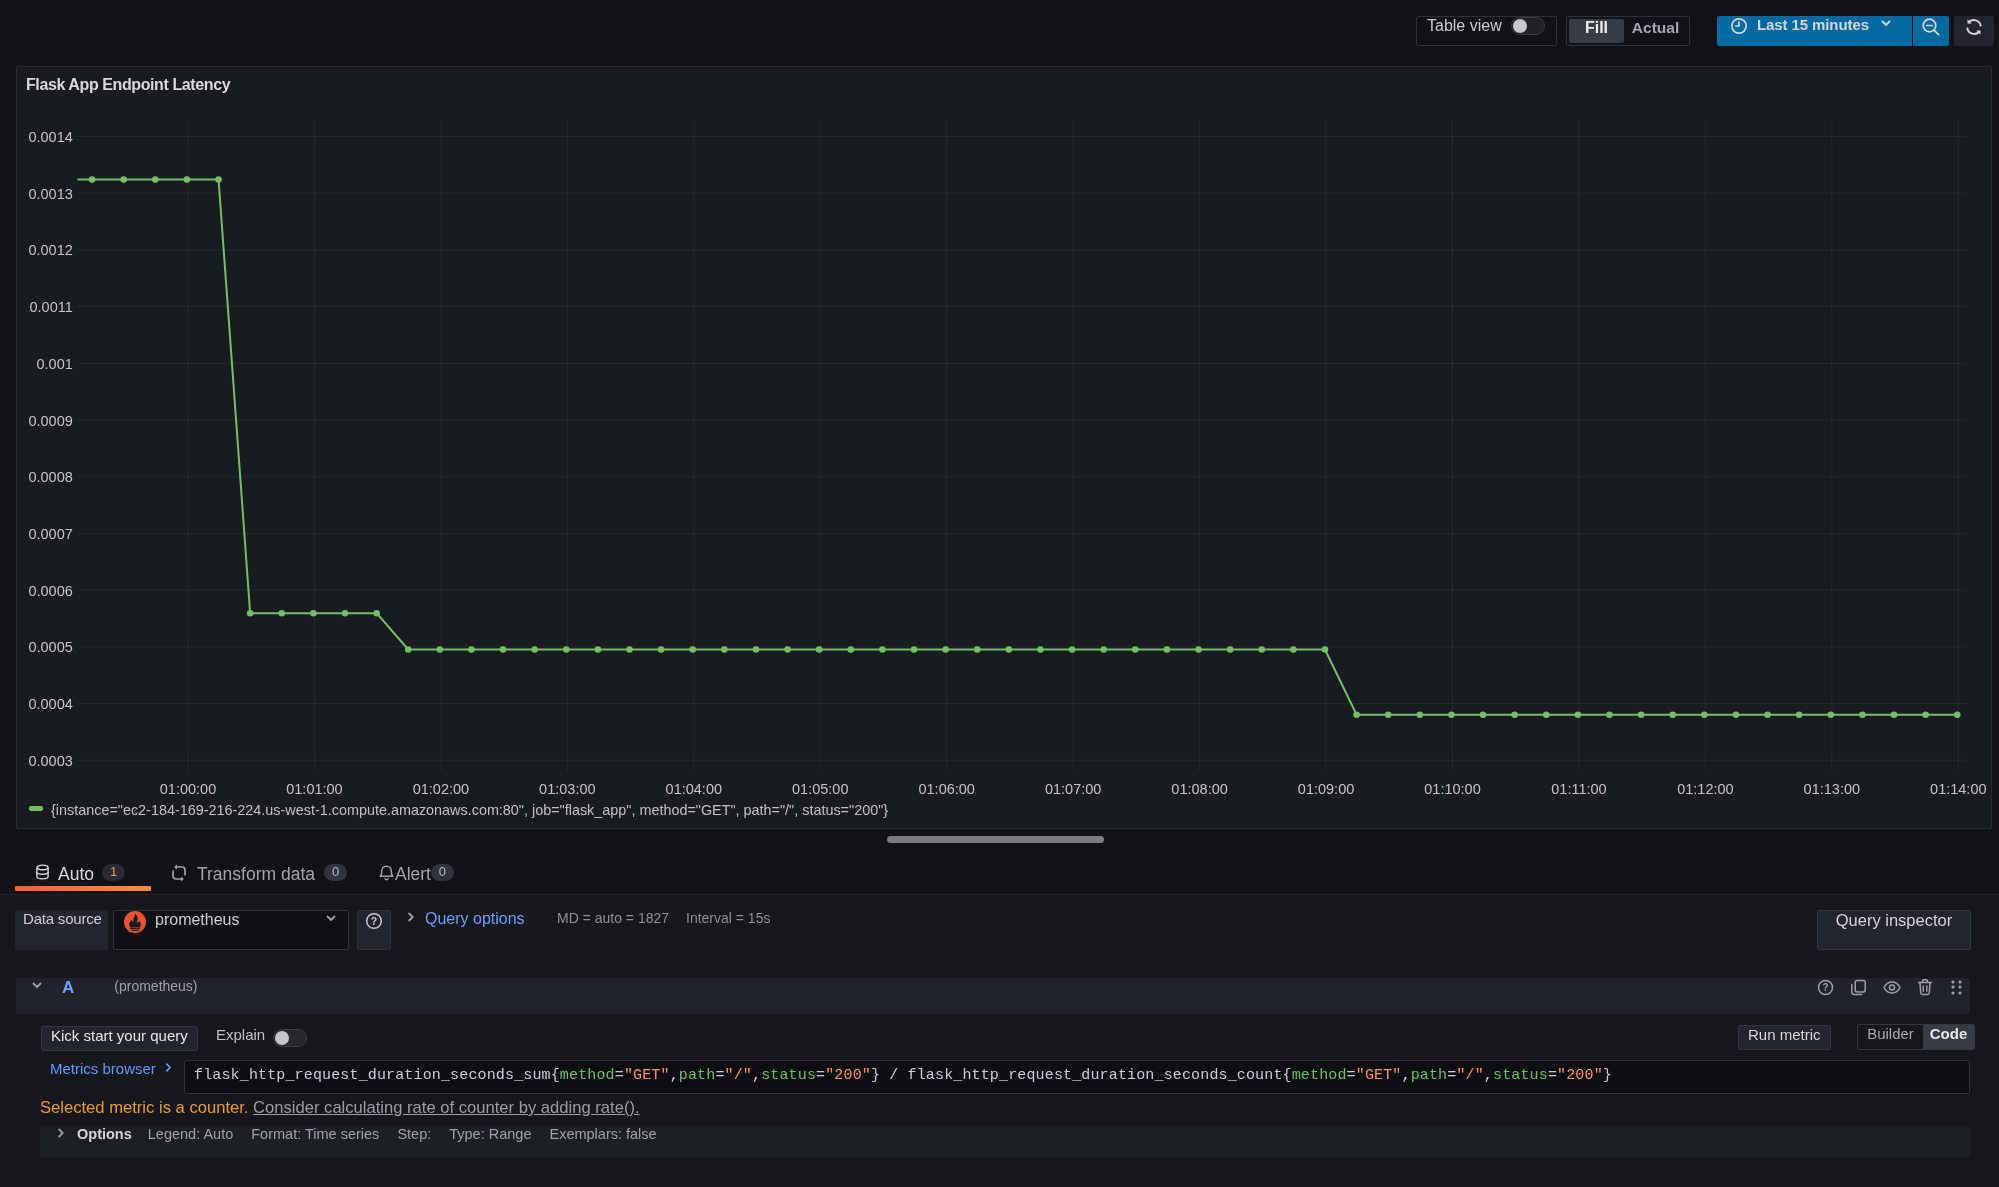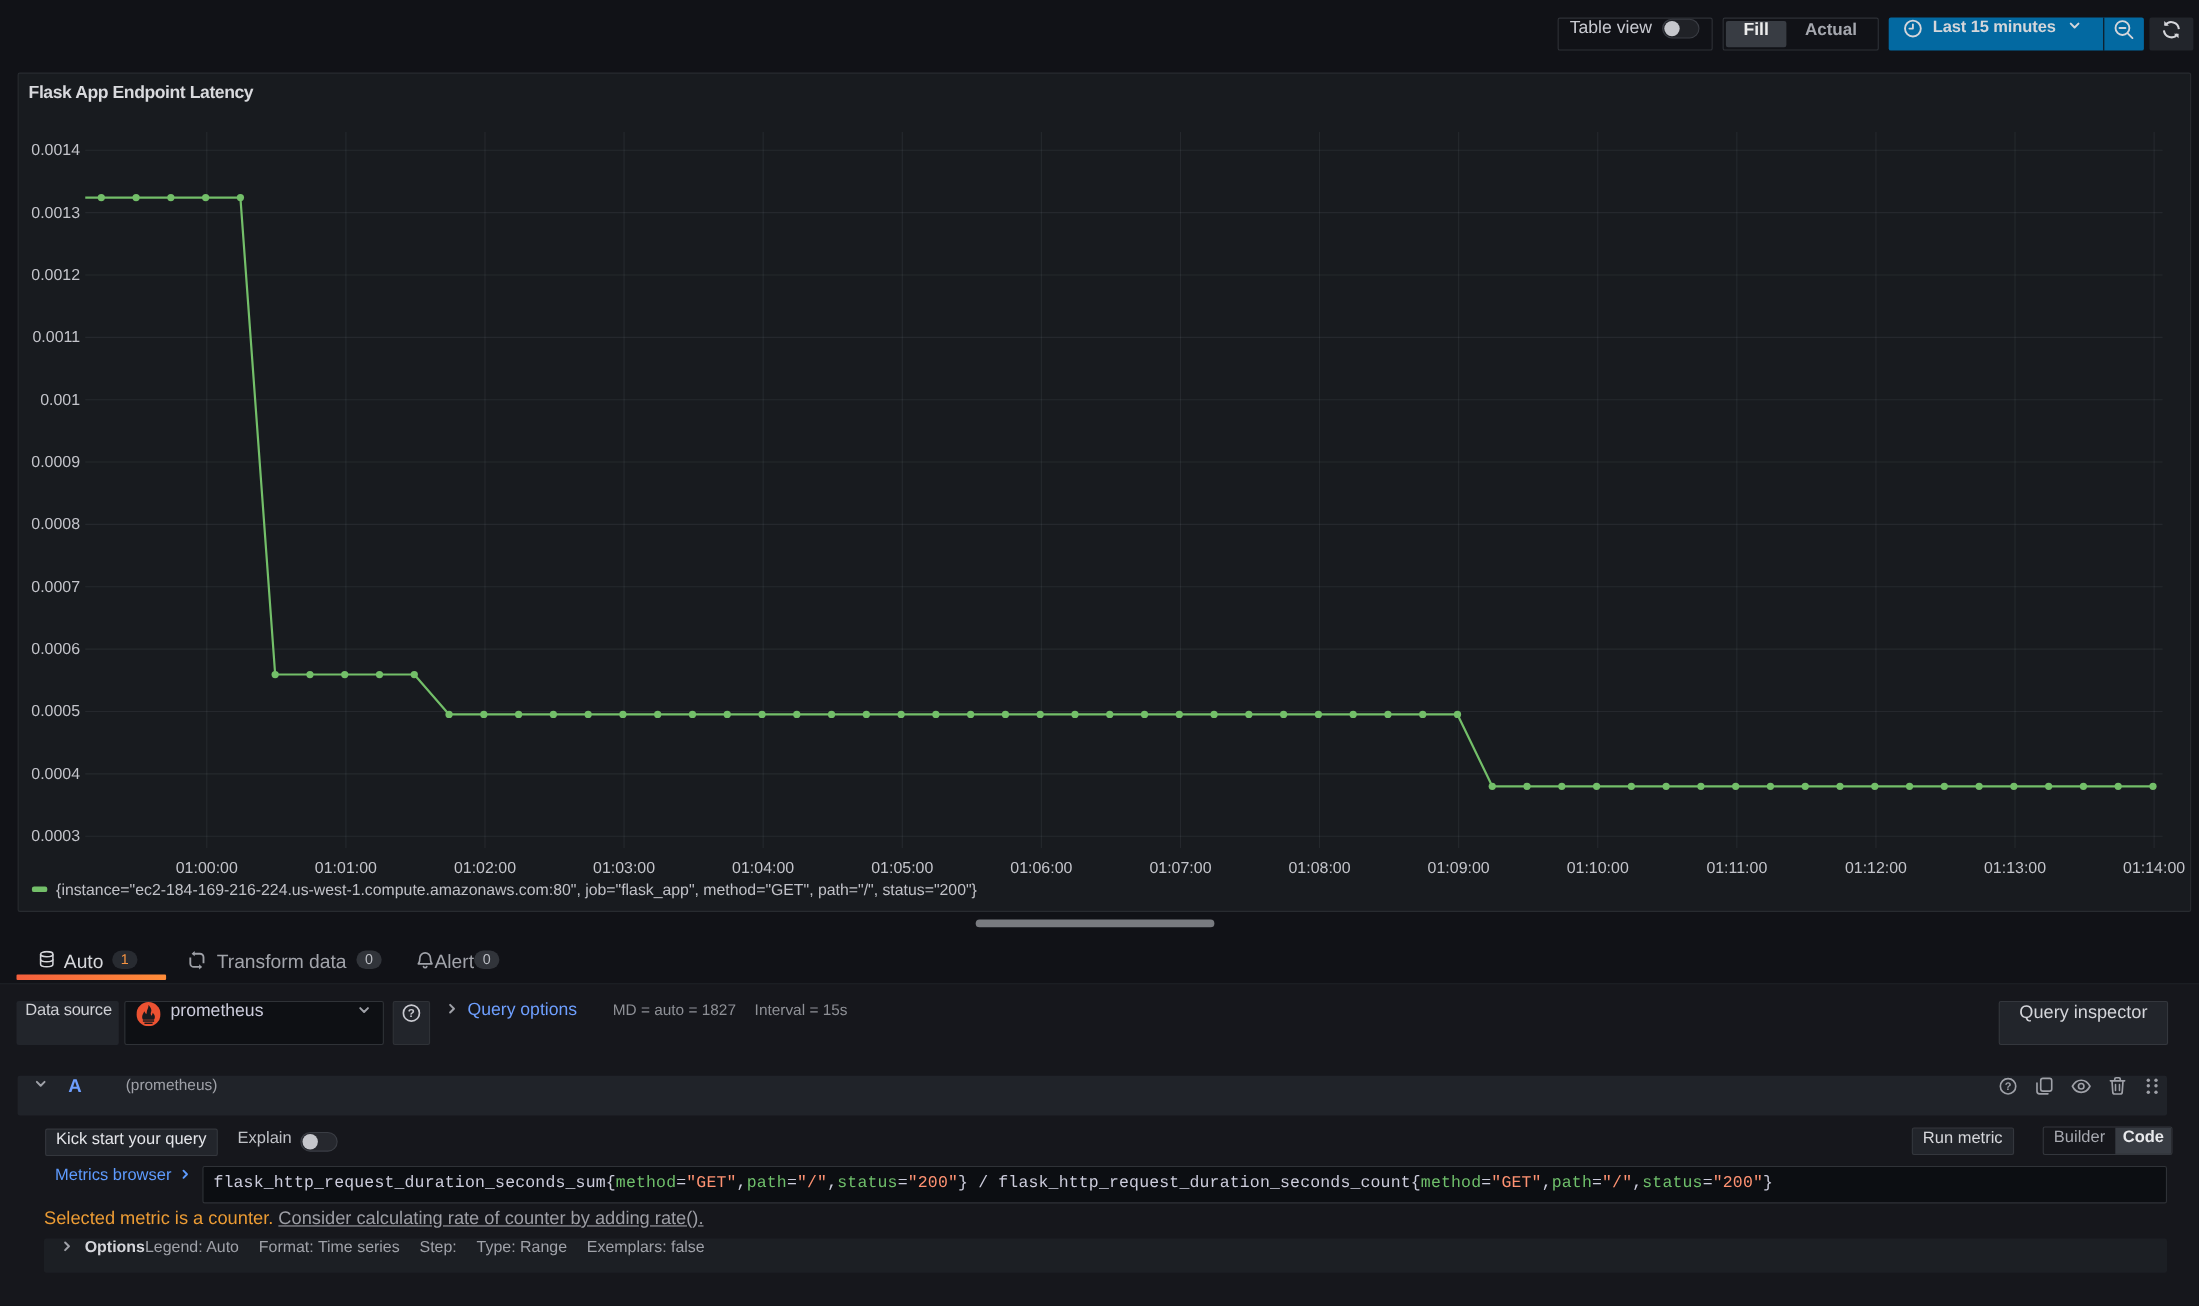--- a/index.html
+++ b/index.html
@@ -11,7 +11,7 @@
       <div style="position:absolute;left:1px;top:1px;width:14px;height:14px;border-radius:50%;background:#c6c7cc"></div>
     </div>
   </div>
-<div class="abs flex" style="left:1566px;top:16px;width:142px;height:30px;border:1px solid #2e3137;border-radius:2px;background:#111217;overflow:hidden;padding:2px">
+<div class="abs flex" style="left:1566px;top:16px;width:124px;height:30px;border:1px solid #2e3137;border-radius:2px;background:#111217;overflow:hidden;padding:2px">
 <div class="flex" style="width:55px;height:24px;background:#383c43;border-radius:2px;justify-content:center;font-size:16px;font-weight:700;color:#eceded">Fill</div>
 <div class="flex" style="flex:1;height:24px;justify-content:center;font-size:15.5px;font-weight:600;color:#a5a7ae">Actual</div>
   </div>

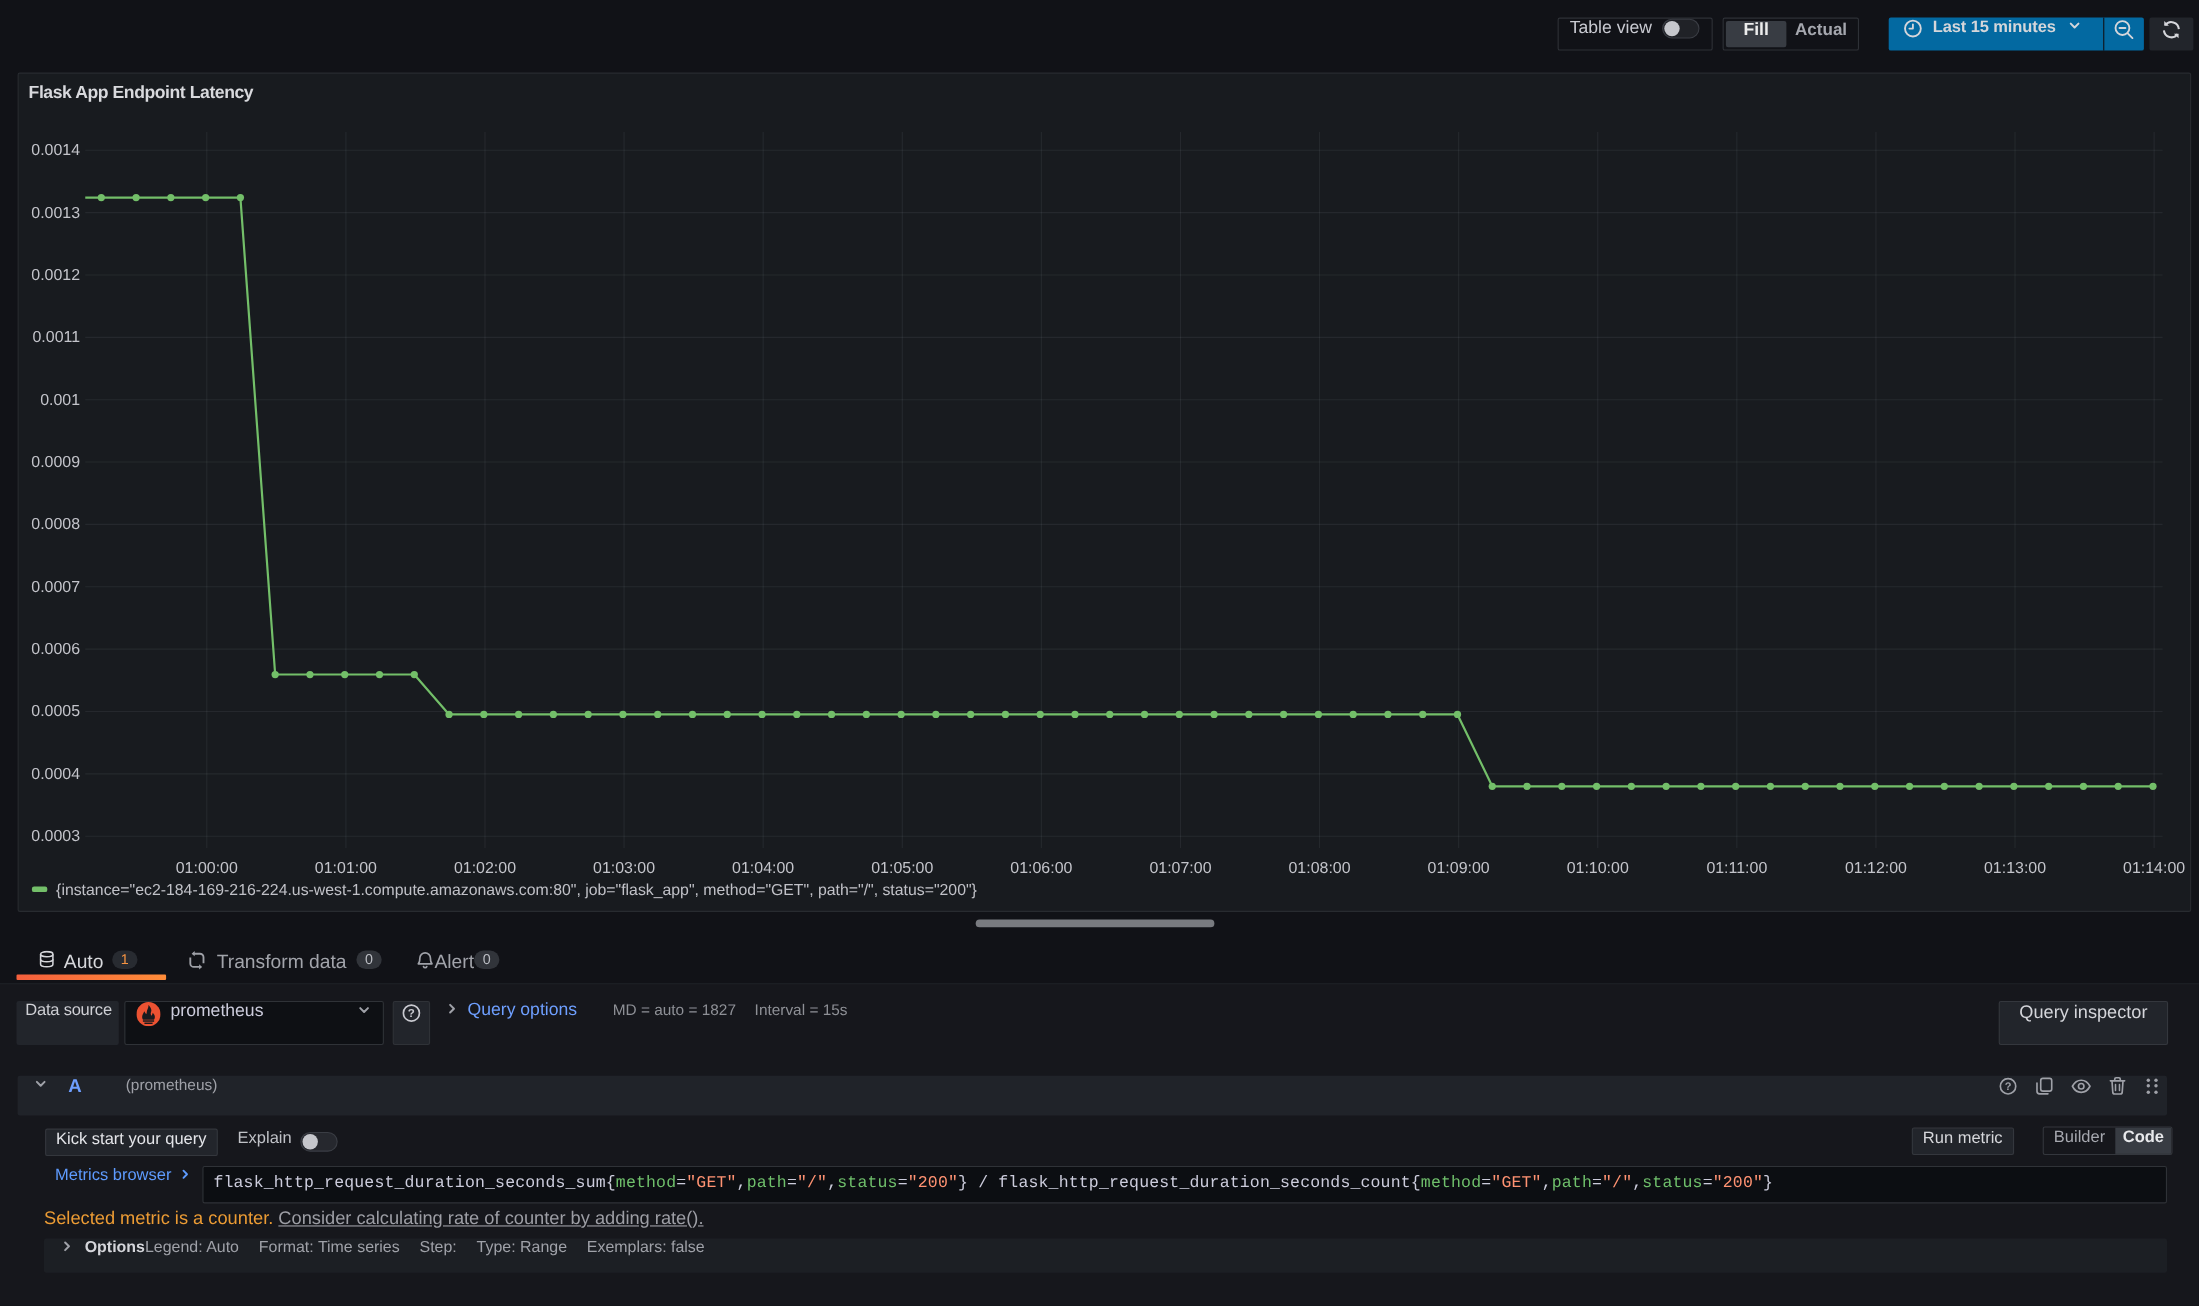--- a/index.html
+++ b/index.html
@@ -296,7 +296,7 @@
       </svg>
     </span>
 <span style="margin-left:9px;font-size:14.5px;font-weight:700;color:#d4d5da">Options</span>
-<span style="font-size:14.5px;color:#9fa1a8">Legend: Auto</span>
+<span style="margin-left:16px;font-size:14.5px;color:#9fa1a8">Legend: Auto</span>
 <span style="margin-left:18px;font-size:14.5px;color:#9fa1a8">Format: Time series</span>
 <span style="margin-left:18px;font-size:14.5px;color:#9fa1a8">Step:</span>
 <span style="margin-left:18px;font-size:14.5px;color:#9fa1a8">Type: Range</span>

